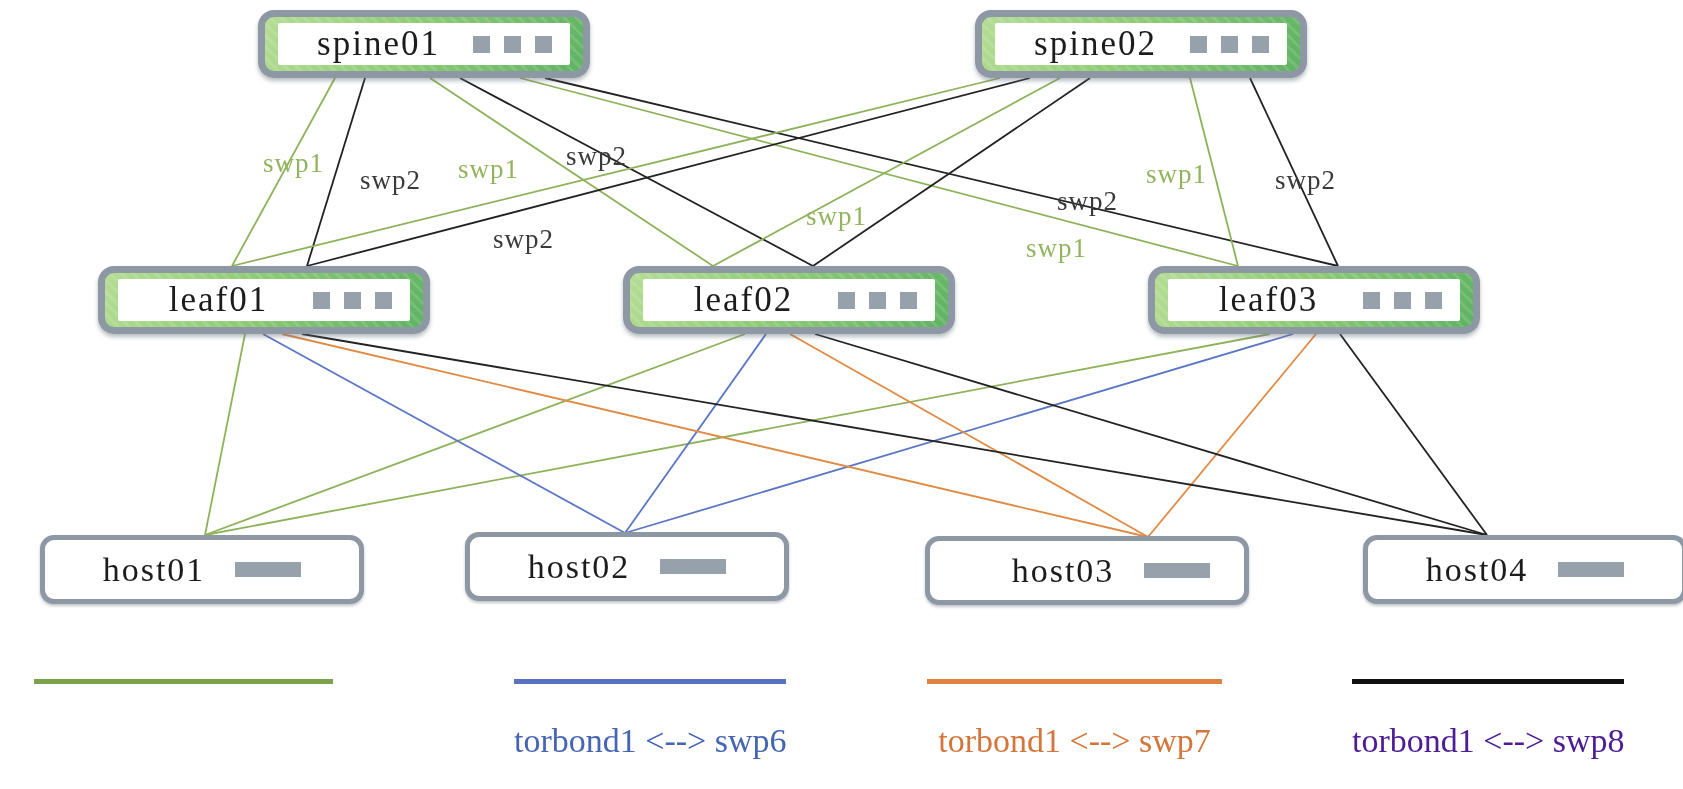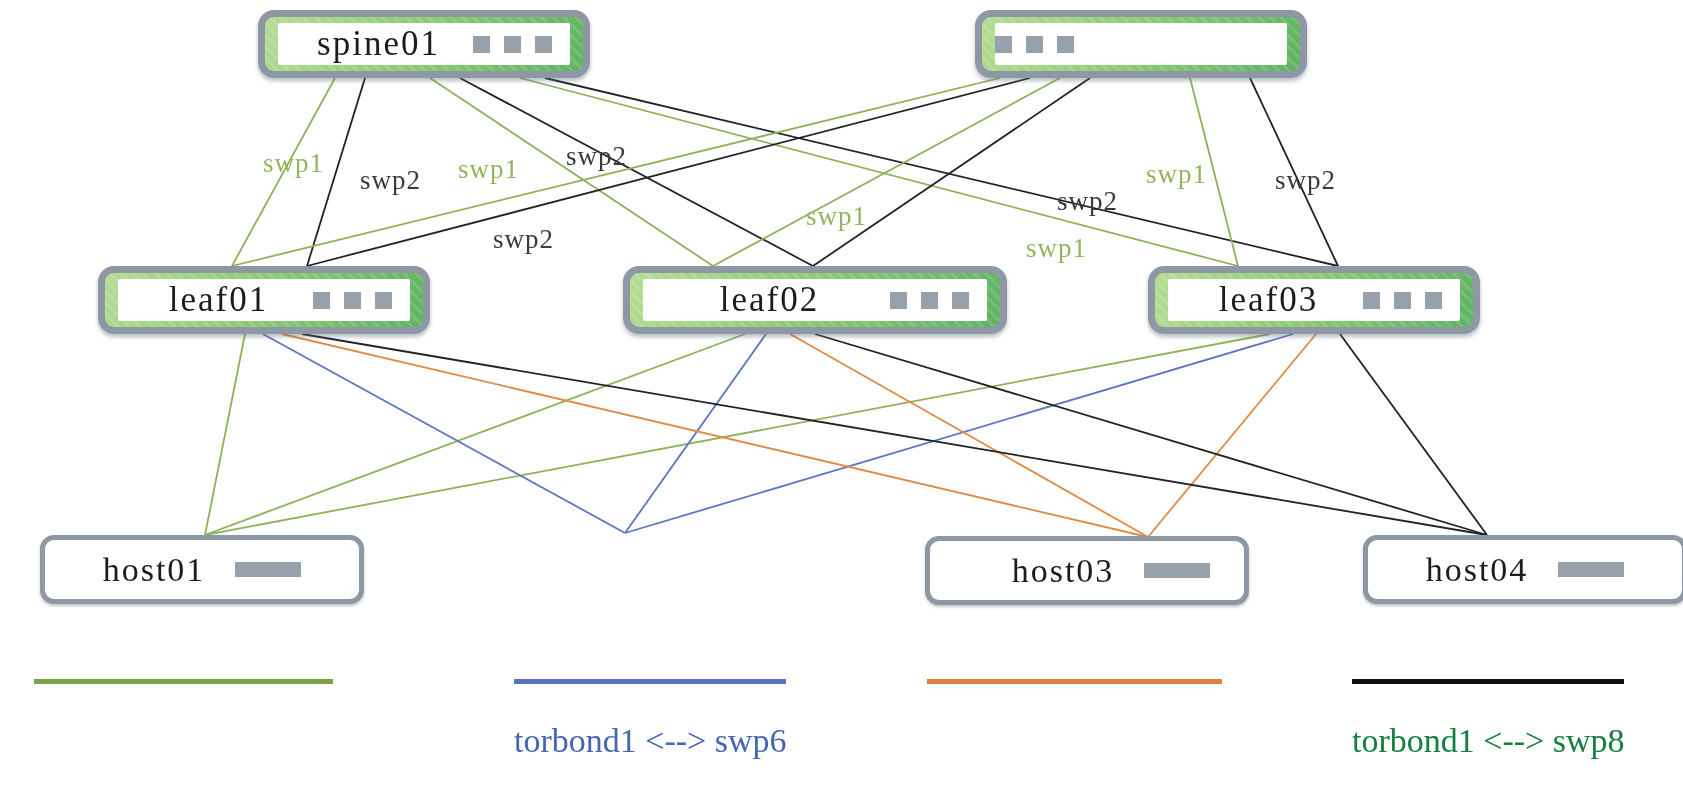--- a/index.html
+++ b/index.html
@@ -76,6 +76,7 @@
   </div>
   <div class="node switch" style="left:975px;top:10px;width:332px;height:68px;">
     <div class="switch-inner">
+      <span class="node-label">spine02</span>
       <span class="squares">
           <i></i>
           <i></i>

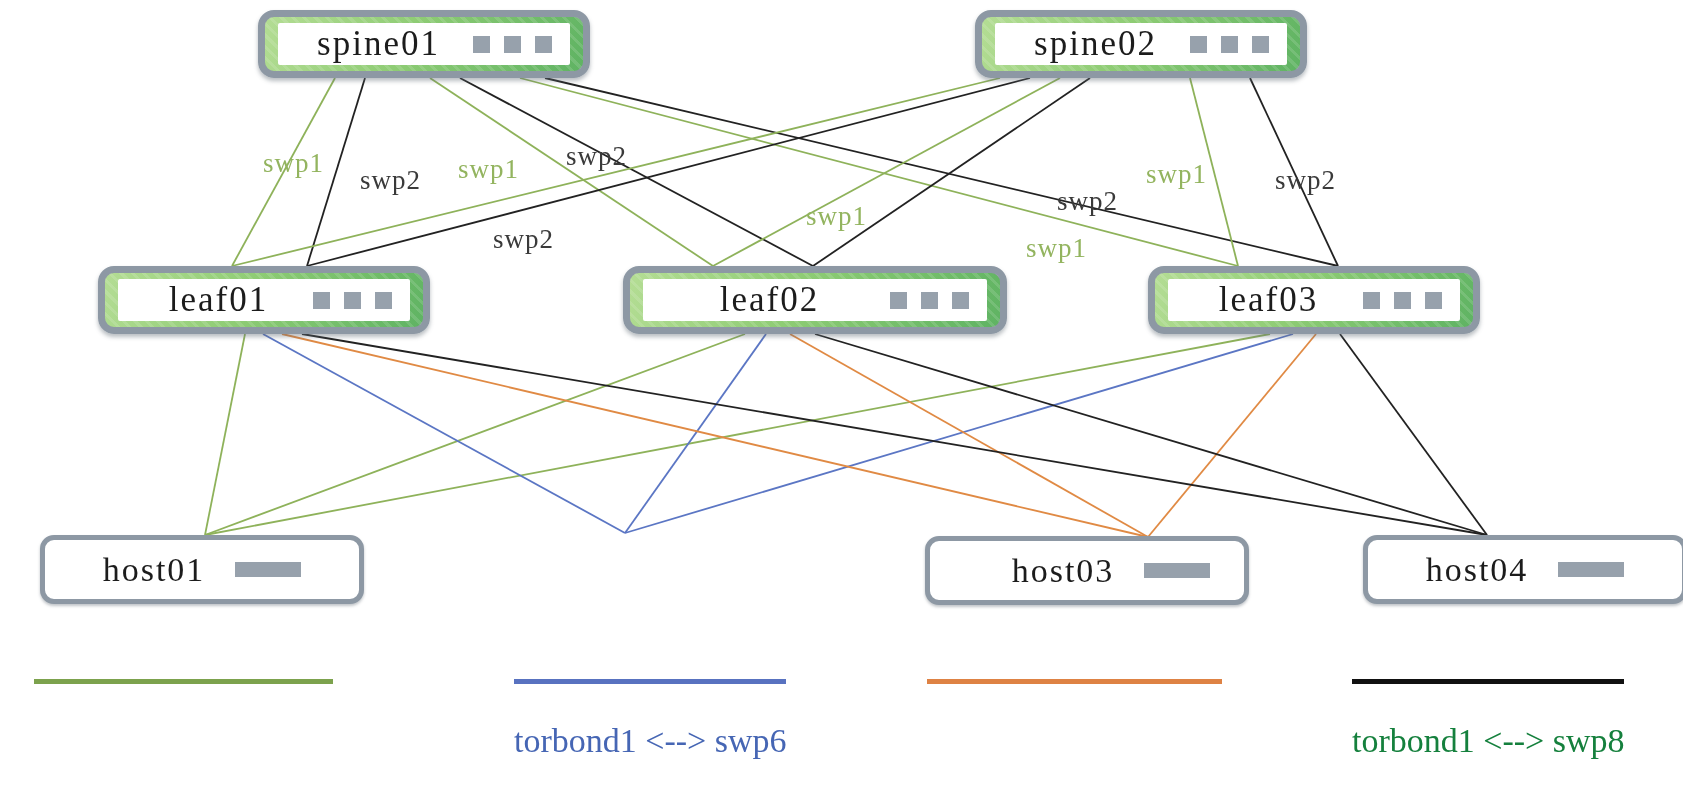--- a/index.html
+++ b/index.html
@@ -95,7 +95,7 @@
         </span>
     </div>
   </div>
-  <div class="node switch" style="left:623px;top:266px;width:384px;height:68px;">
+  <div class="node switch" style="left:623px;top:266px;width:332px;height:68px;">
     <div class="switch-inner">
       <span class="node-label">leaf02</span>
       <span class="squares">

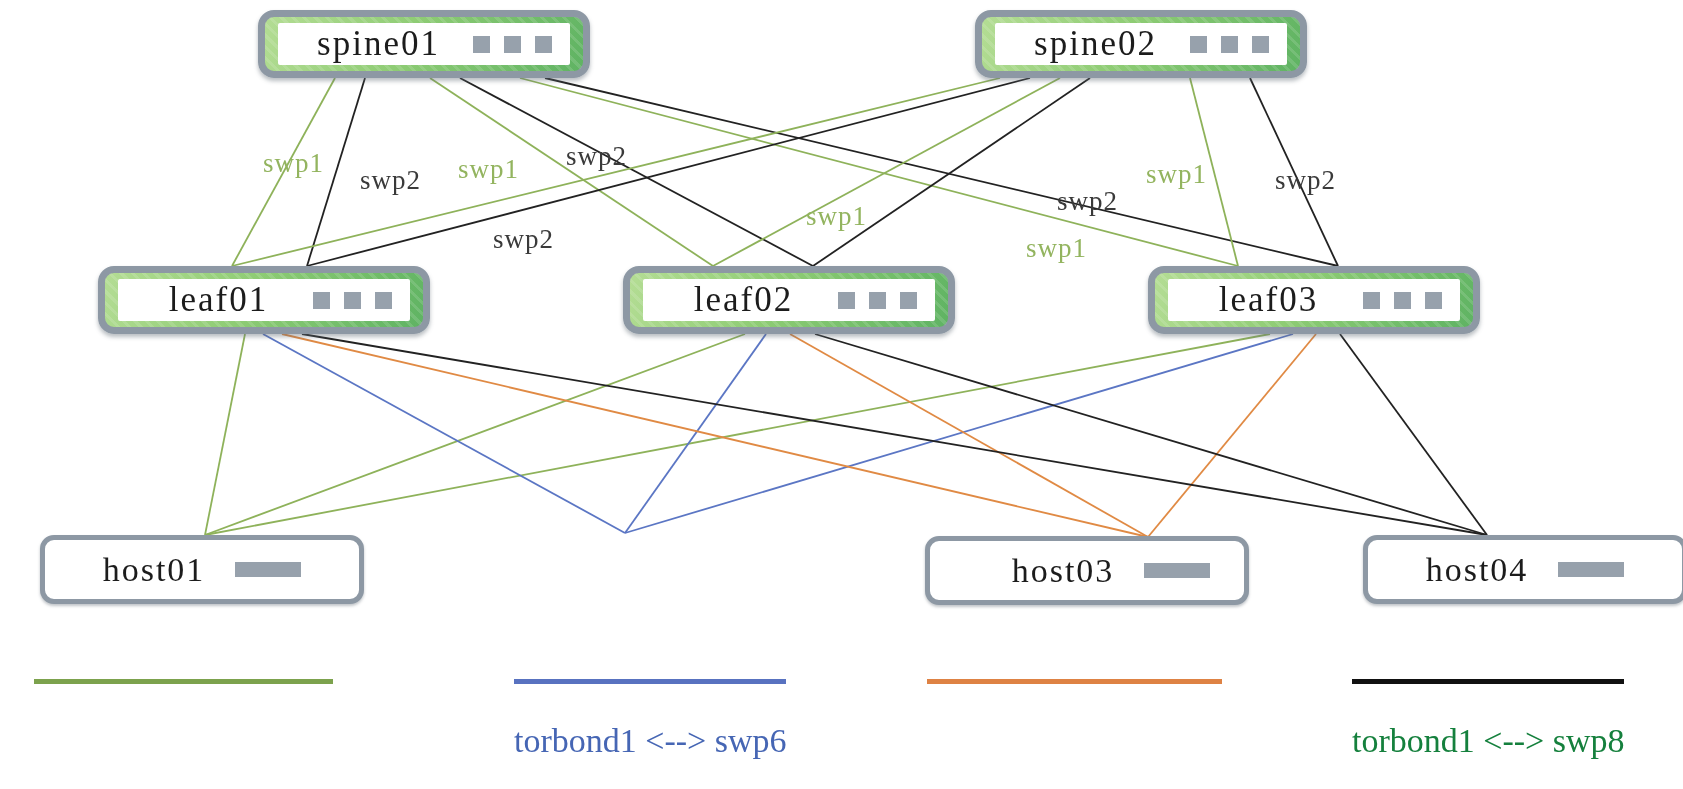--- a/index.html
+++ b/index.html
@@ -120,6 +120,10 @@
     <span class="node-label">host01</span>
     <span class="host-bar"></span>
   </div>
+  <div class="node host" style="left:465px;top:532px;width:324px;height:69px;">
+    <span class="node-label">host02</span>
+    <span class="host-bar"></span>
+  </div>
   <div class="node host" style="left:925px;top:536px;width:324px;height:69px;padding-left:48px;">
     <span class="node-label">host03</span>
     <span class="host-bar"></span>

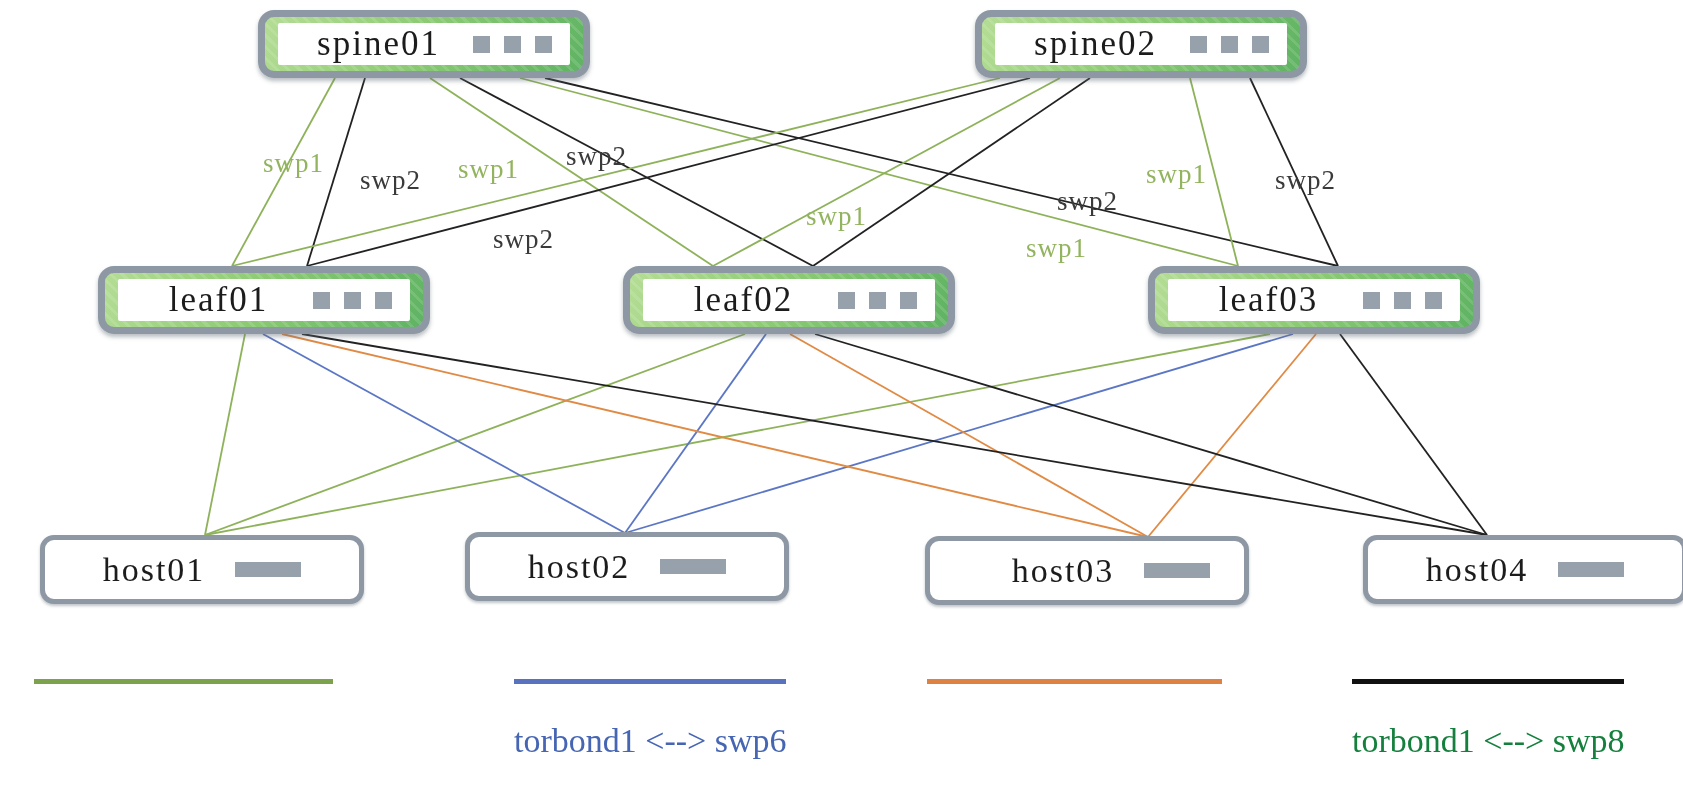--- a/index.html
+++ b/index.html
@@ -155,6 +155,7 @@
   </div>
   <div class="legend-col" style="left:927px;width:295px;">
     <div class="legend-line" style="background: rgb(222, 130, 68);"></div>
+    <span class="legend-label" style="color: rgb(212, 118, 59);">torbond1 &lt;--&gt; swp7</span>
   </div>
   <div class="legend-col" style="left:1352px;width:272px;">
     <div class="legend-line" style="background: rgb(17, 17, 17);"></div>

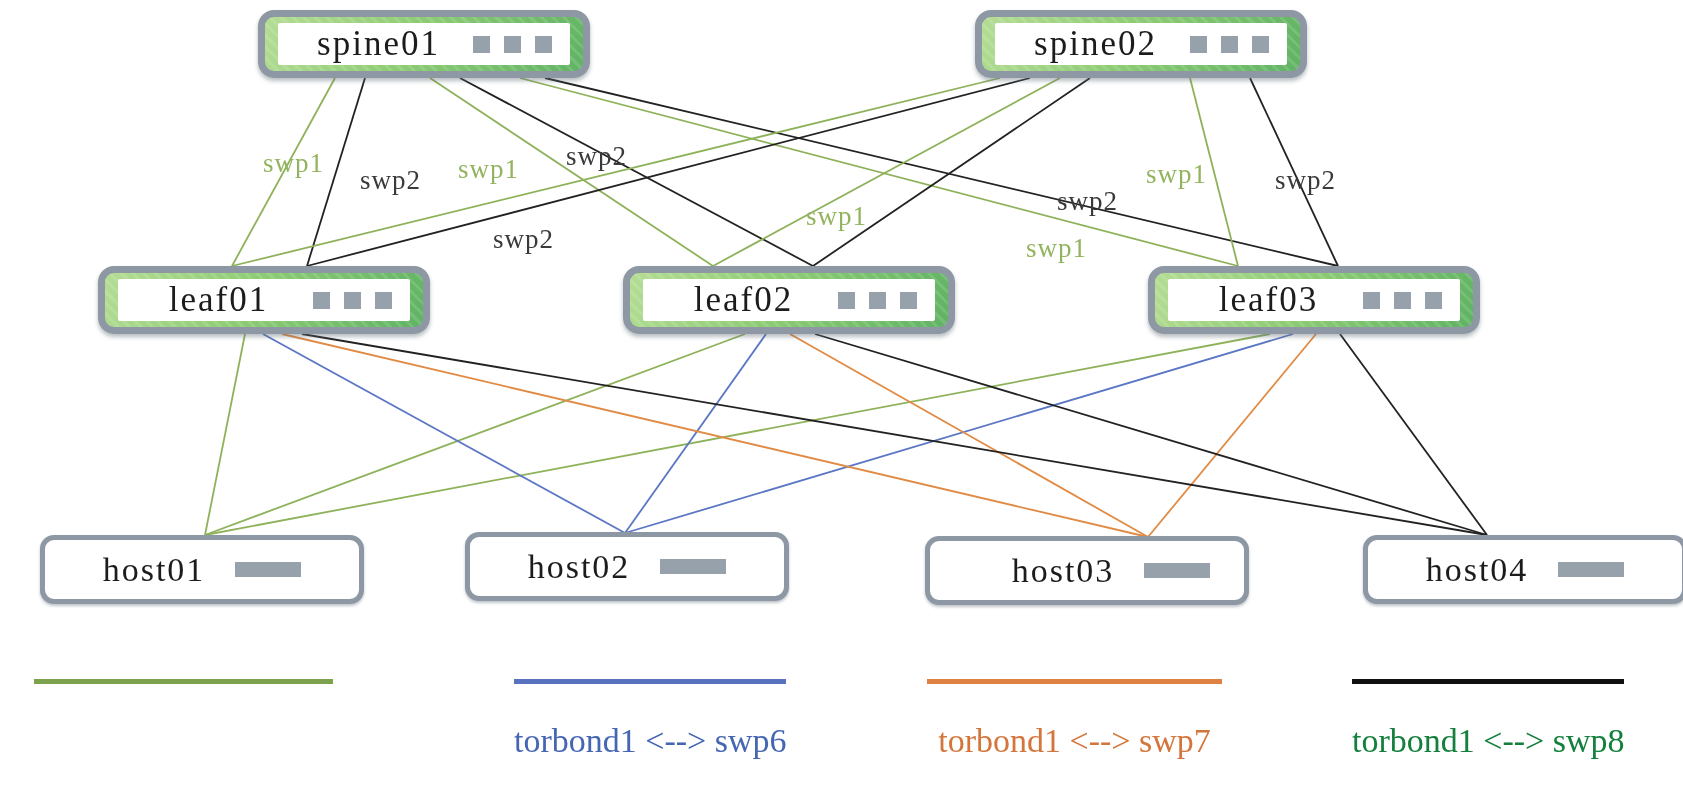--- a/index.html
+++ b/index.html
@@ -159,7 +159,7 @@
   </div>
   <div class="legend-col" style="left:1352px;width:272px;">
     <div class="legend-line" style="background: rgb(17, 17, 17);"></div>
-    <span class="legend-label" style="color: #15803d;">torbond1 &lt;--&gt; swp8</span>
+    <span class="legend-label" style="color: #4c1d95;">torbond1 &lt;--&gt; swp8</span>
   </div>
 
 </div>

